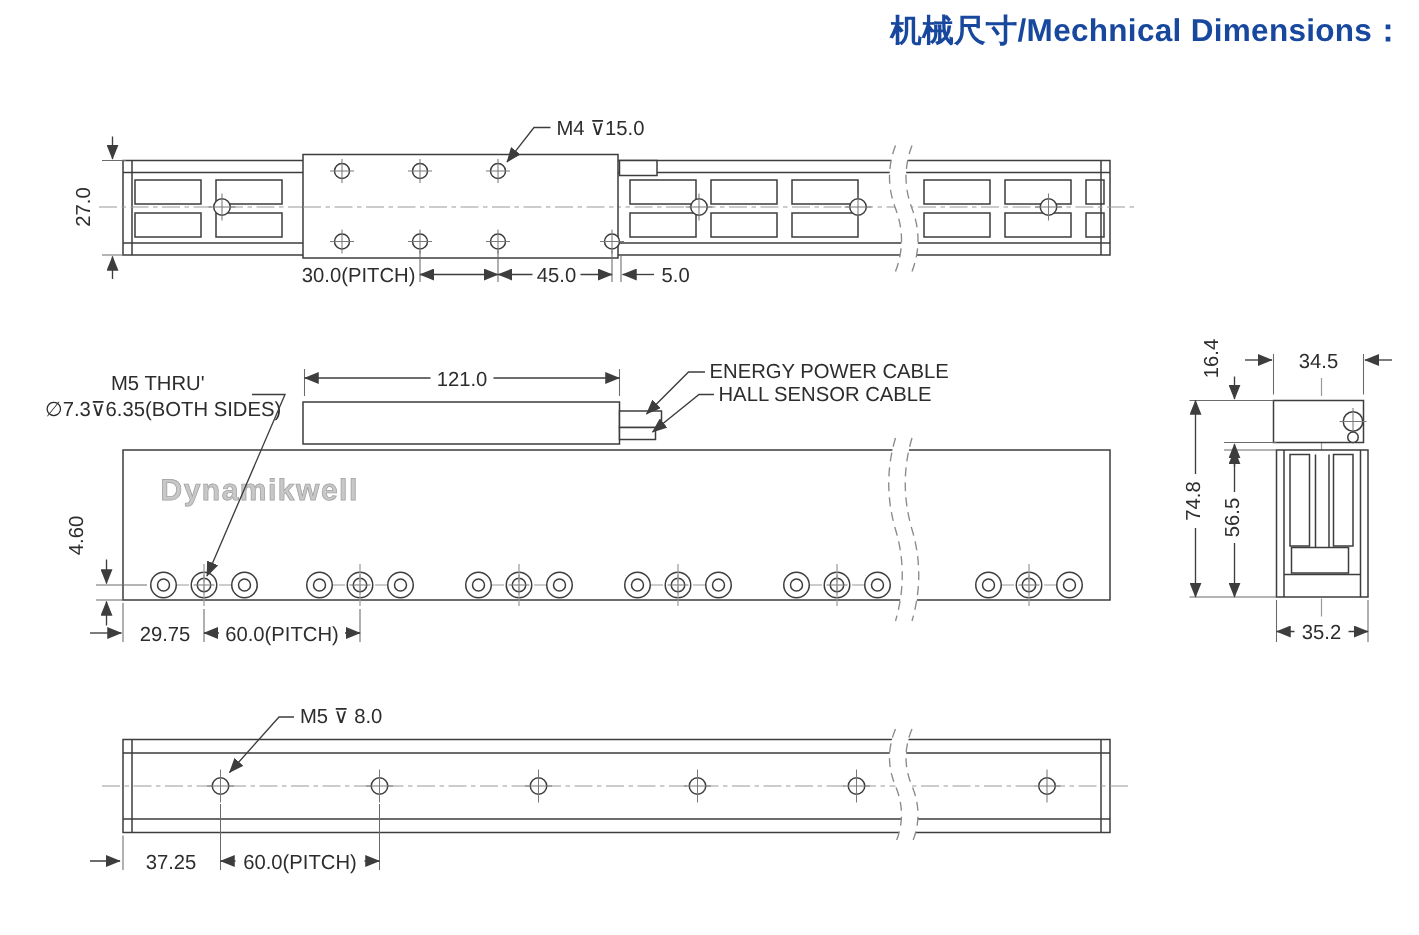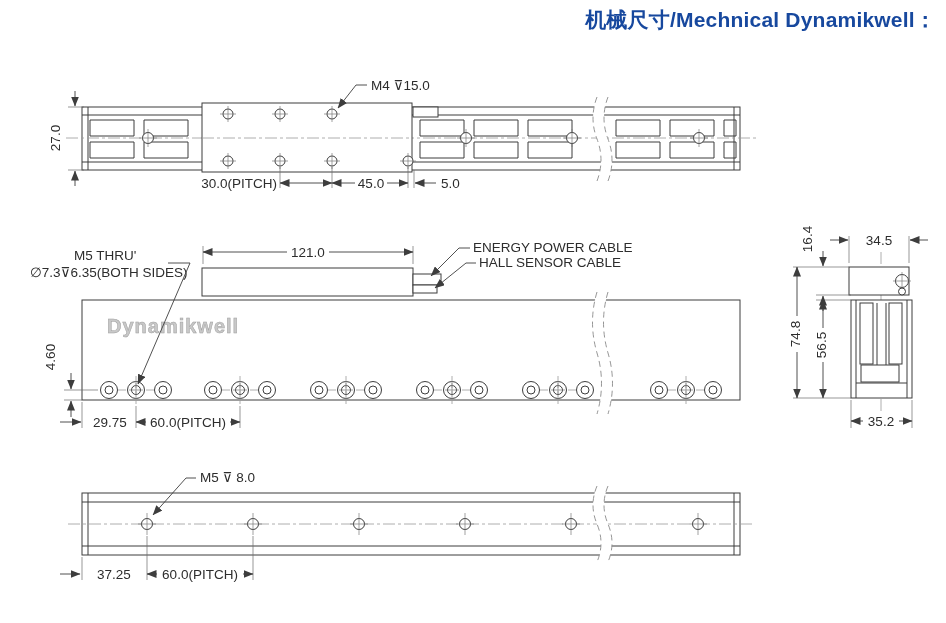--- a/index.html
+++ b/index.html
@@ -22,7 +22,7 @@
 <body>
 
 <div class="stage">
-  <div class="title">机械尺寸/Mechnical Dynamikwell：</div>
+  <div class="title">机械尺寸/Mechnical Dimensions：</div>
 
   <svg width="946" height="623" viewBox="0 0 946 623">
     <defs>

